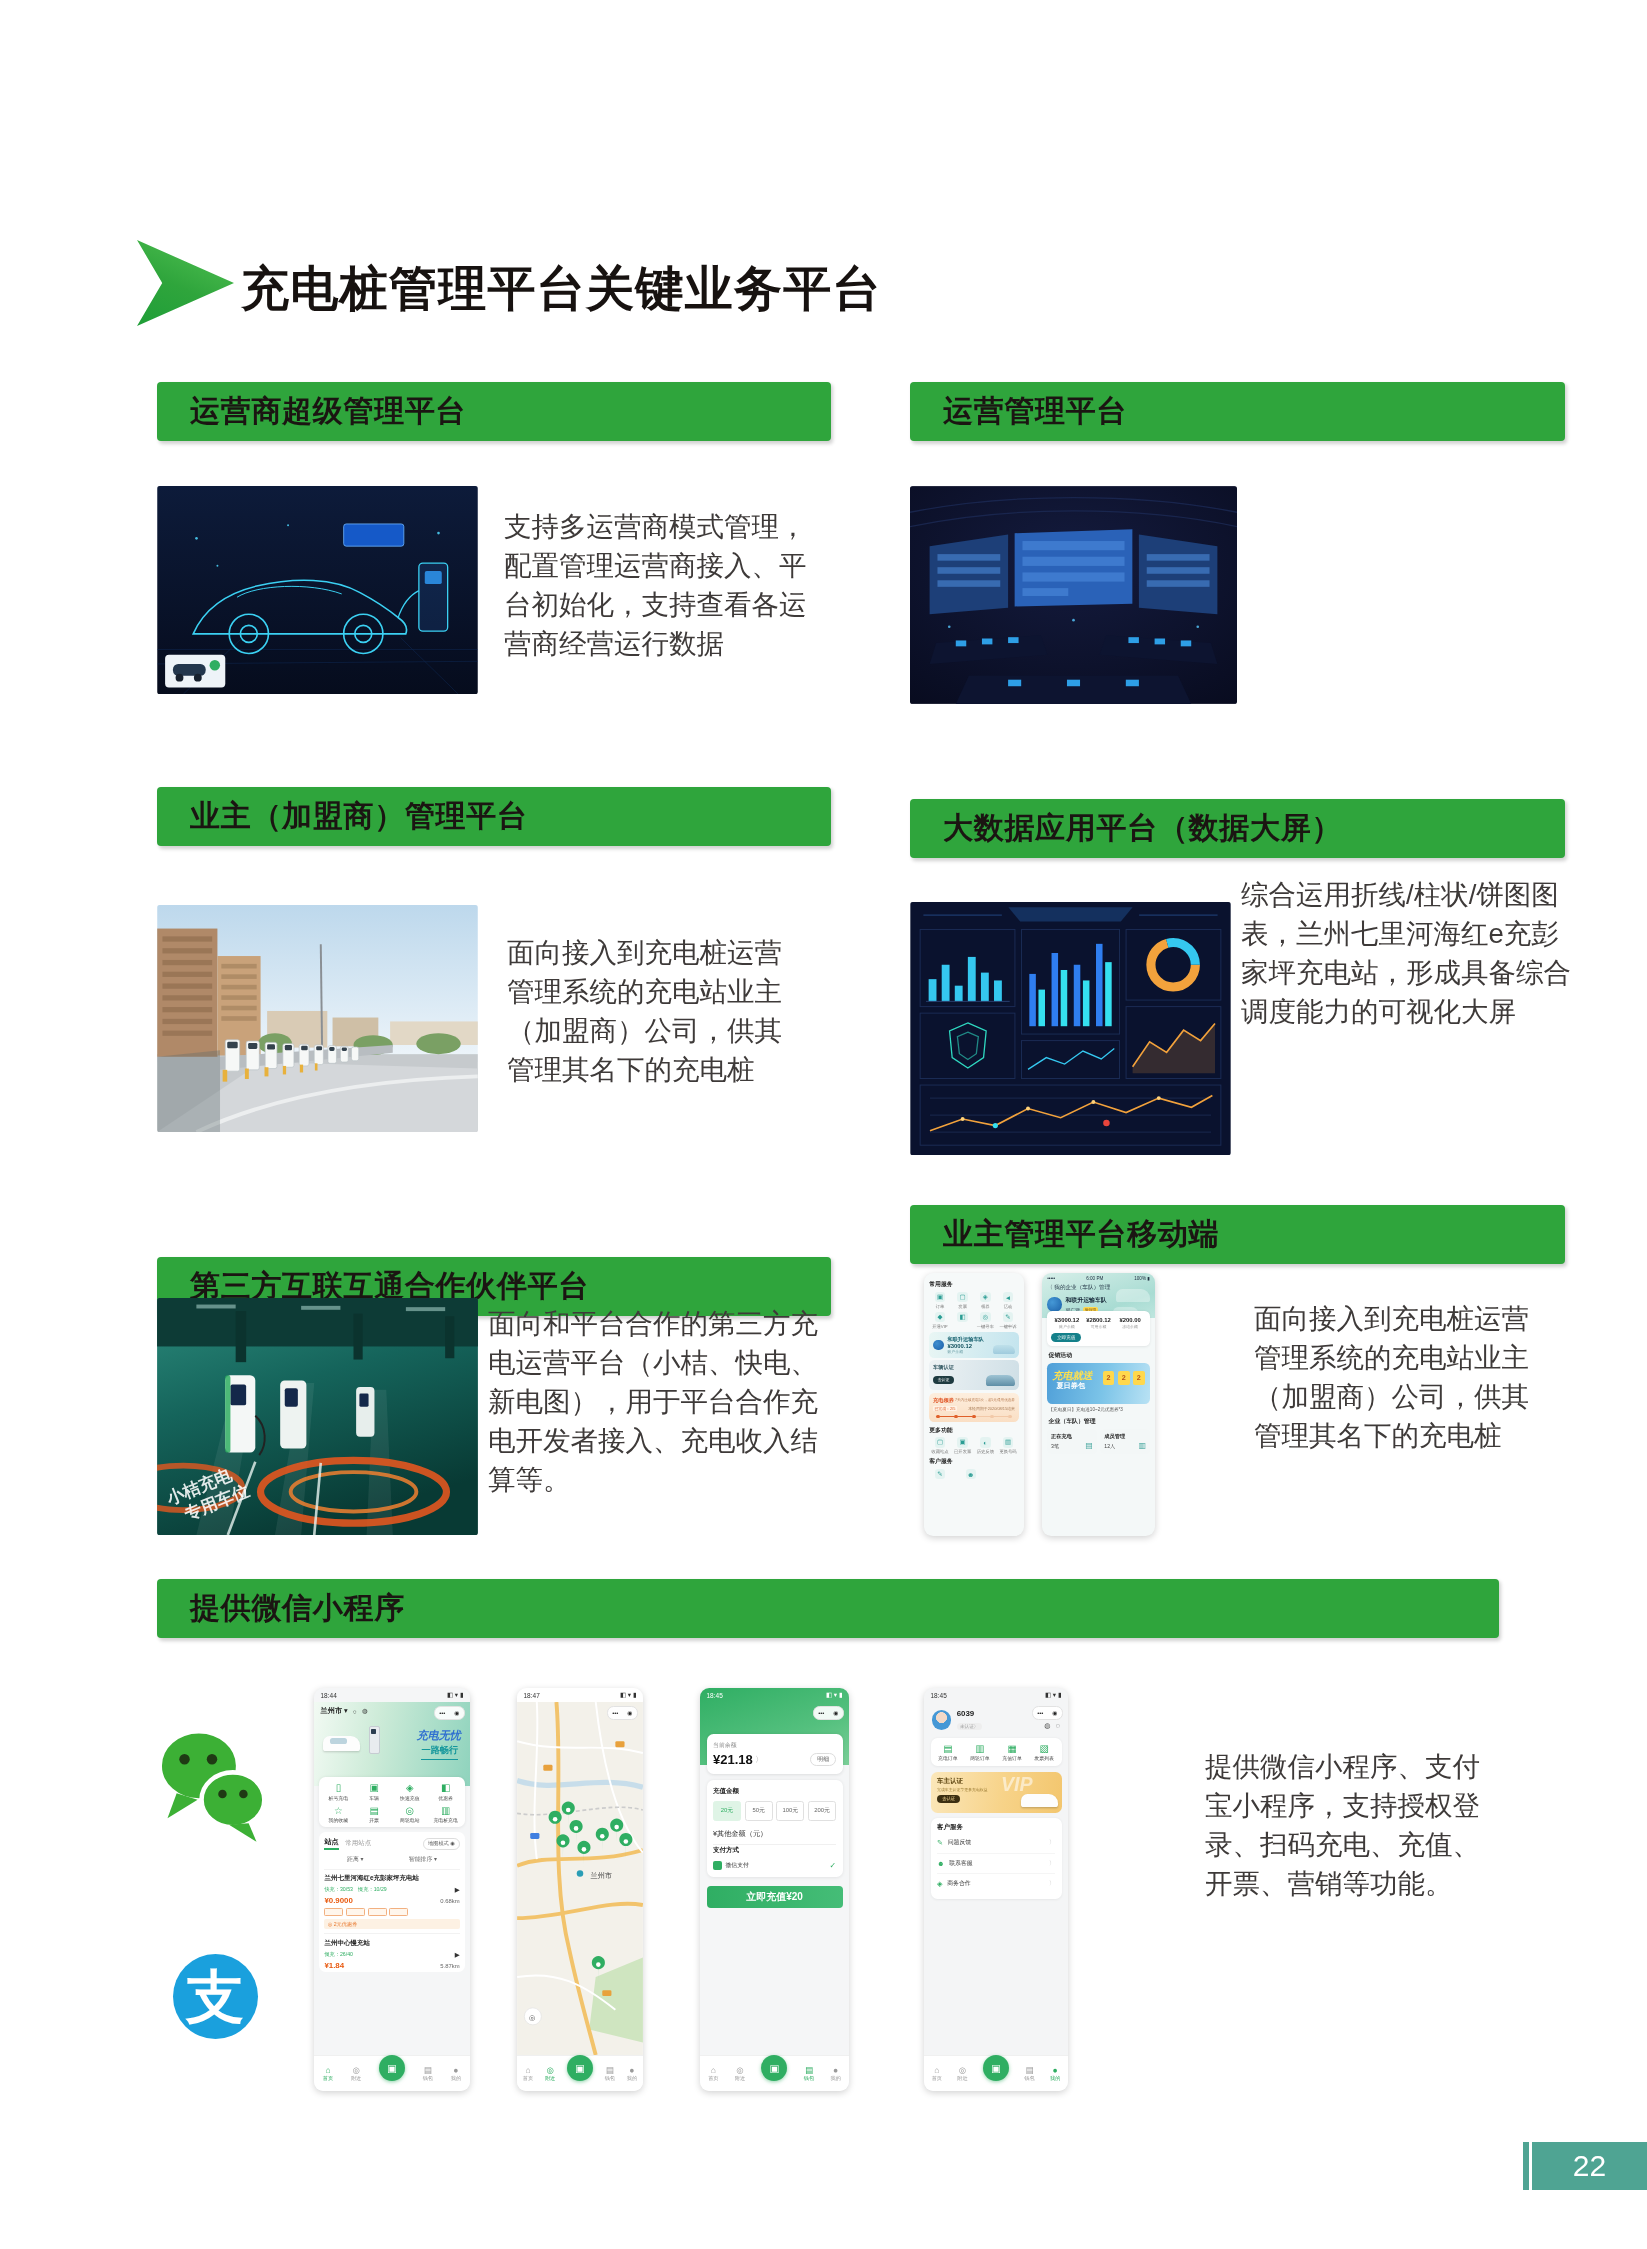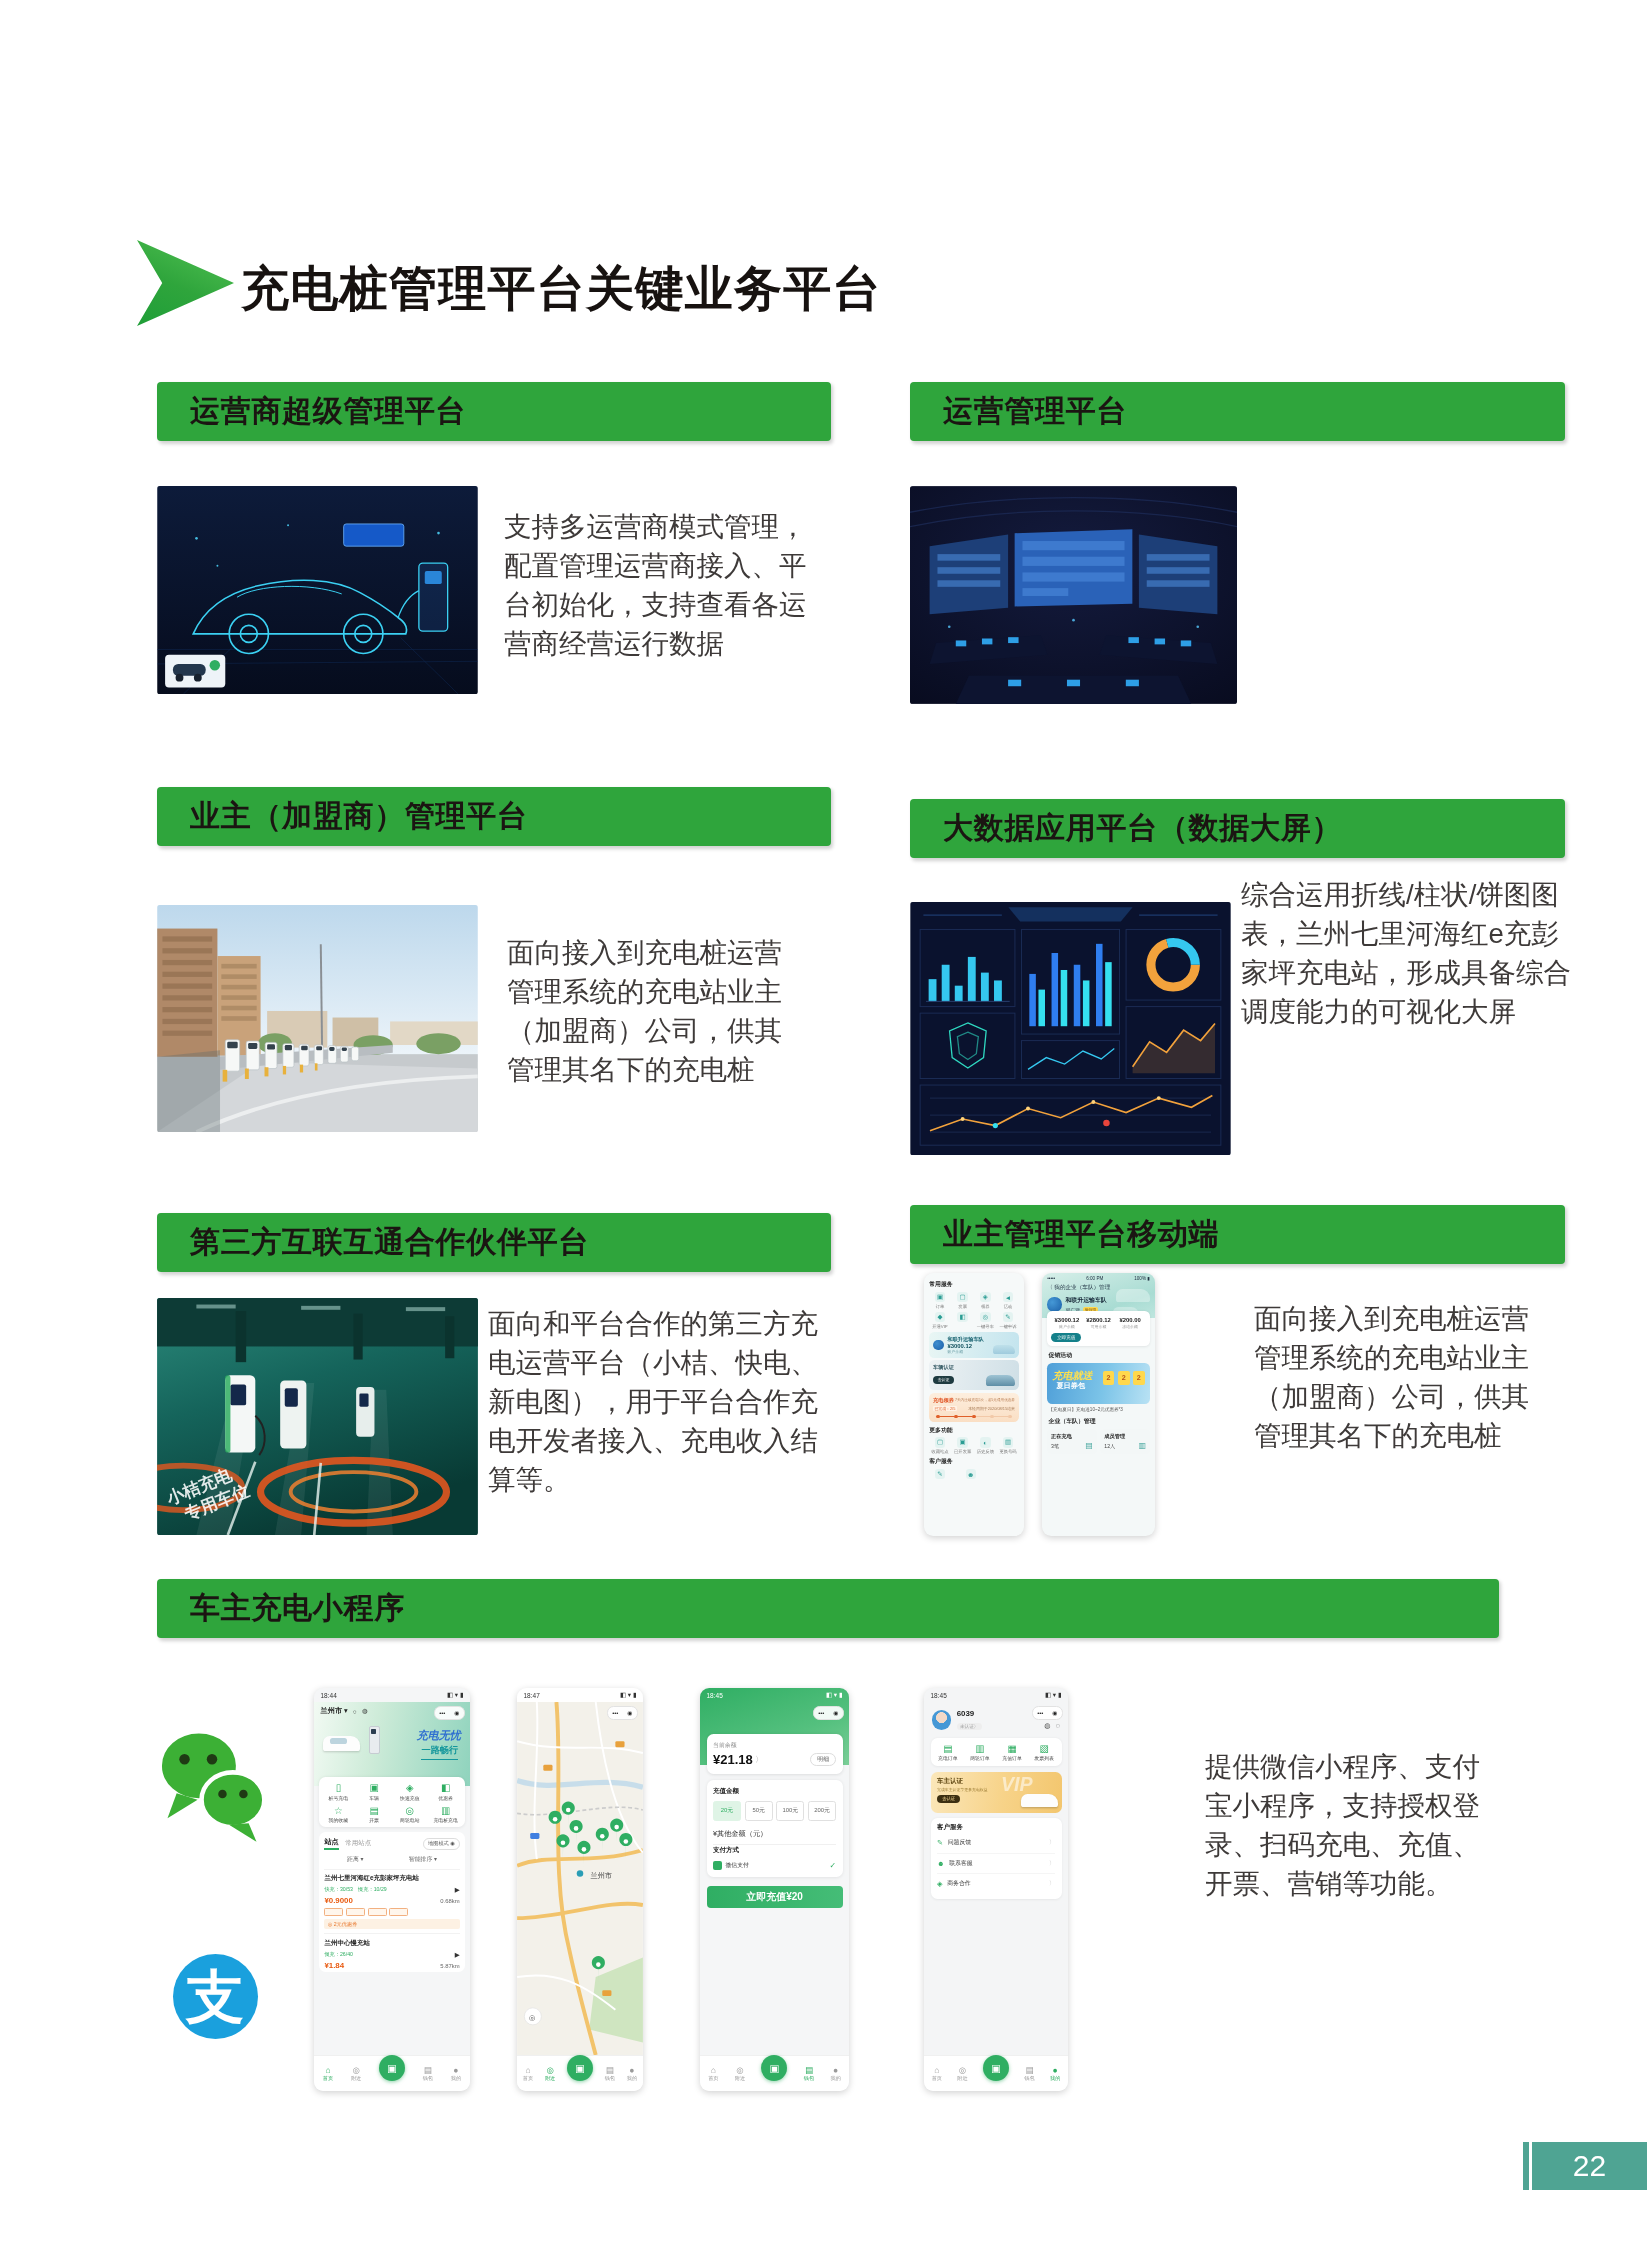--- a/index.html
+++ b/index.html
@@ -226,7 +226,7 @@
   <div class="hbar" style="left:910px;top:787px;width:655px;margin-top:12px;">
       <span>大数据应用平台（数据大屏）</span>
     </div>
-  <div class="hbar" style="left:157px;top:1213px;width:674px;">
+  <div class="hbar" style="left:157px;top:1257px;width:674px;">
       <span>第三方互联互通合作伙伴平台</span>
     </div>
   <div class="hbar" style="left:910px;top:1205px;width:655px;">

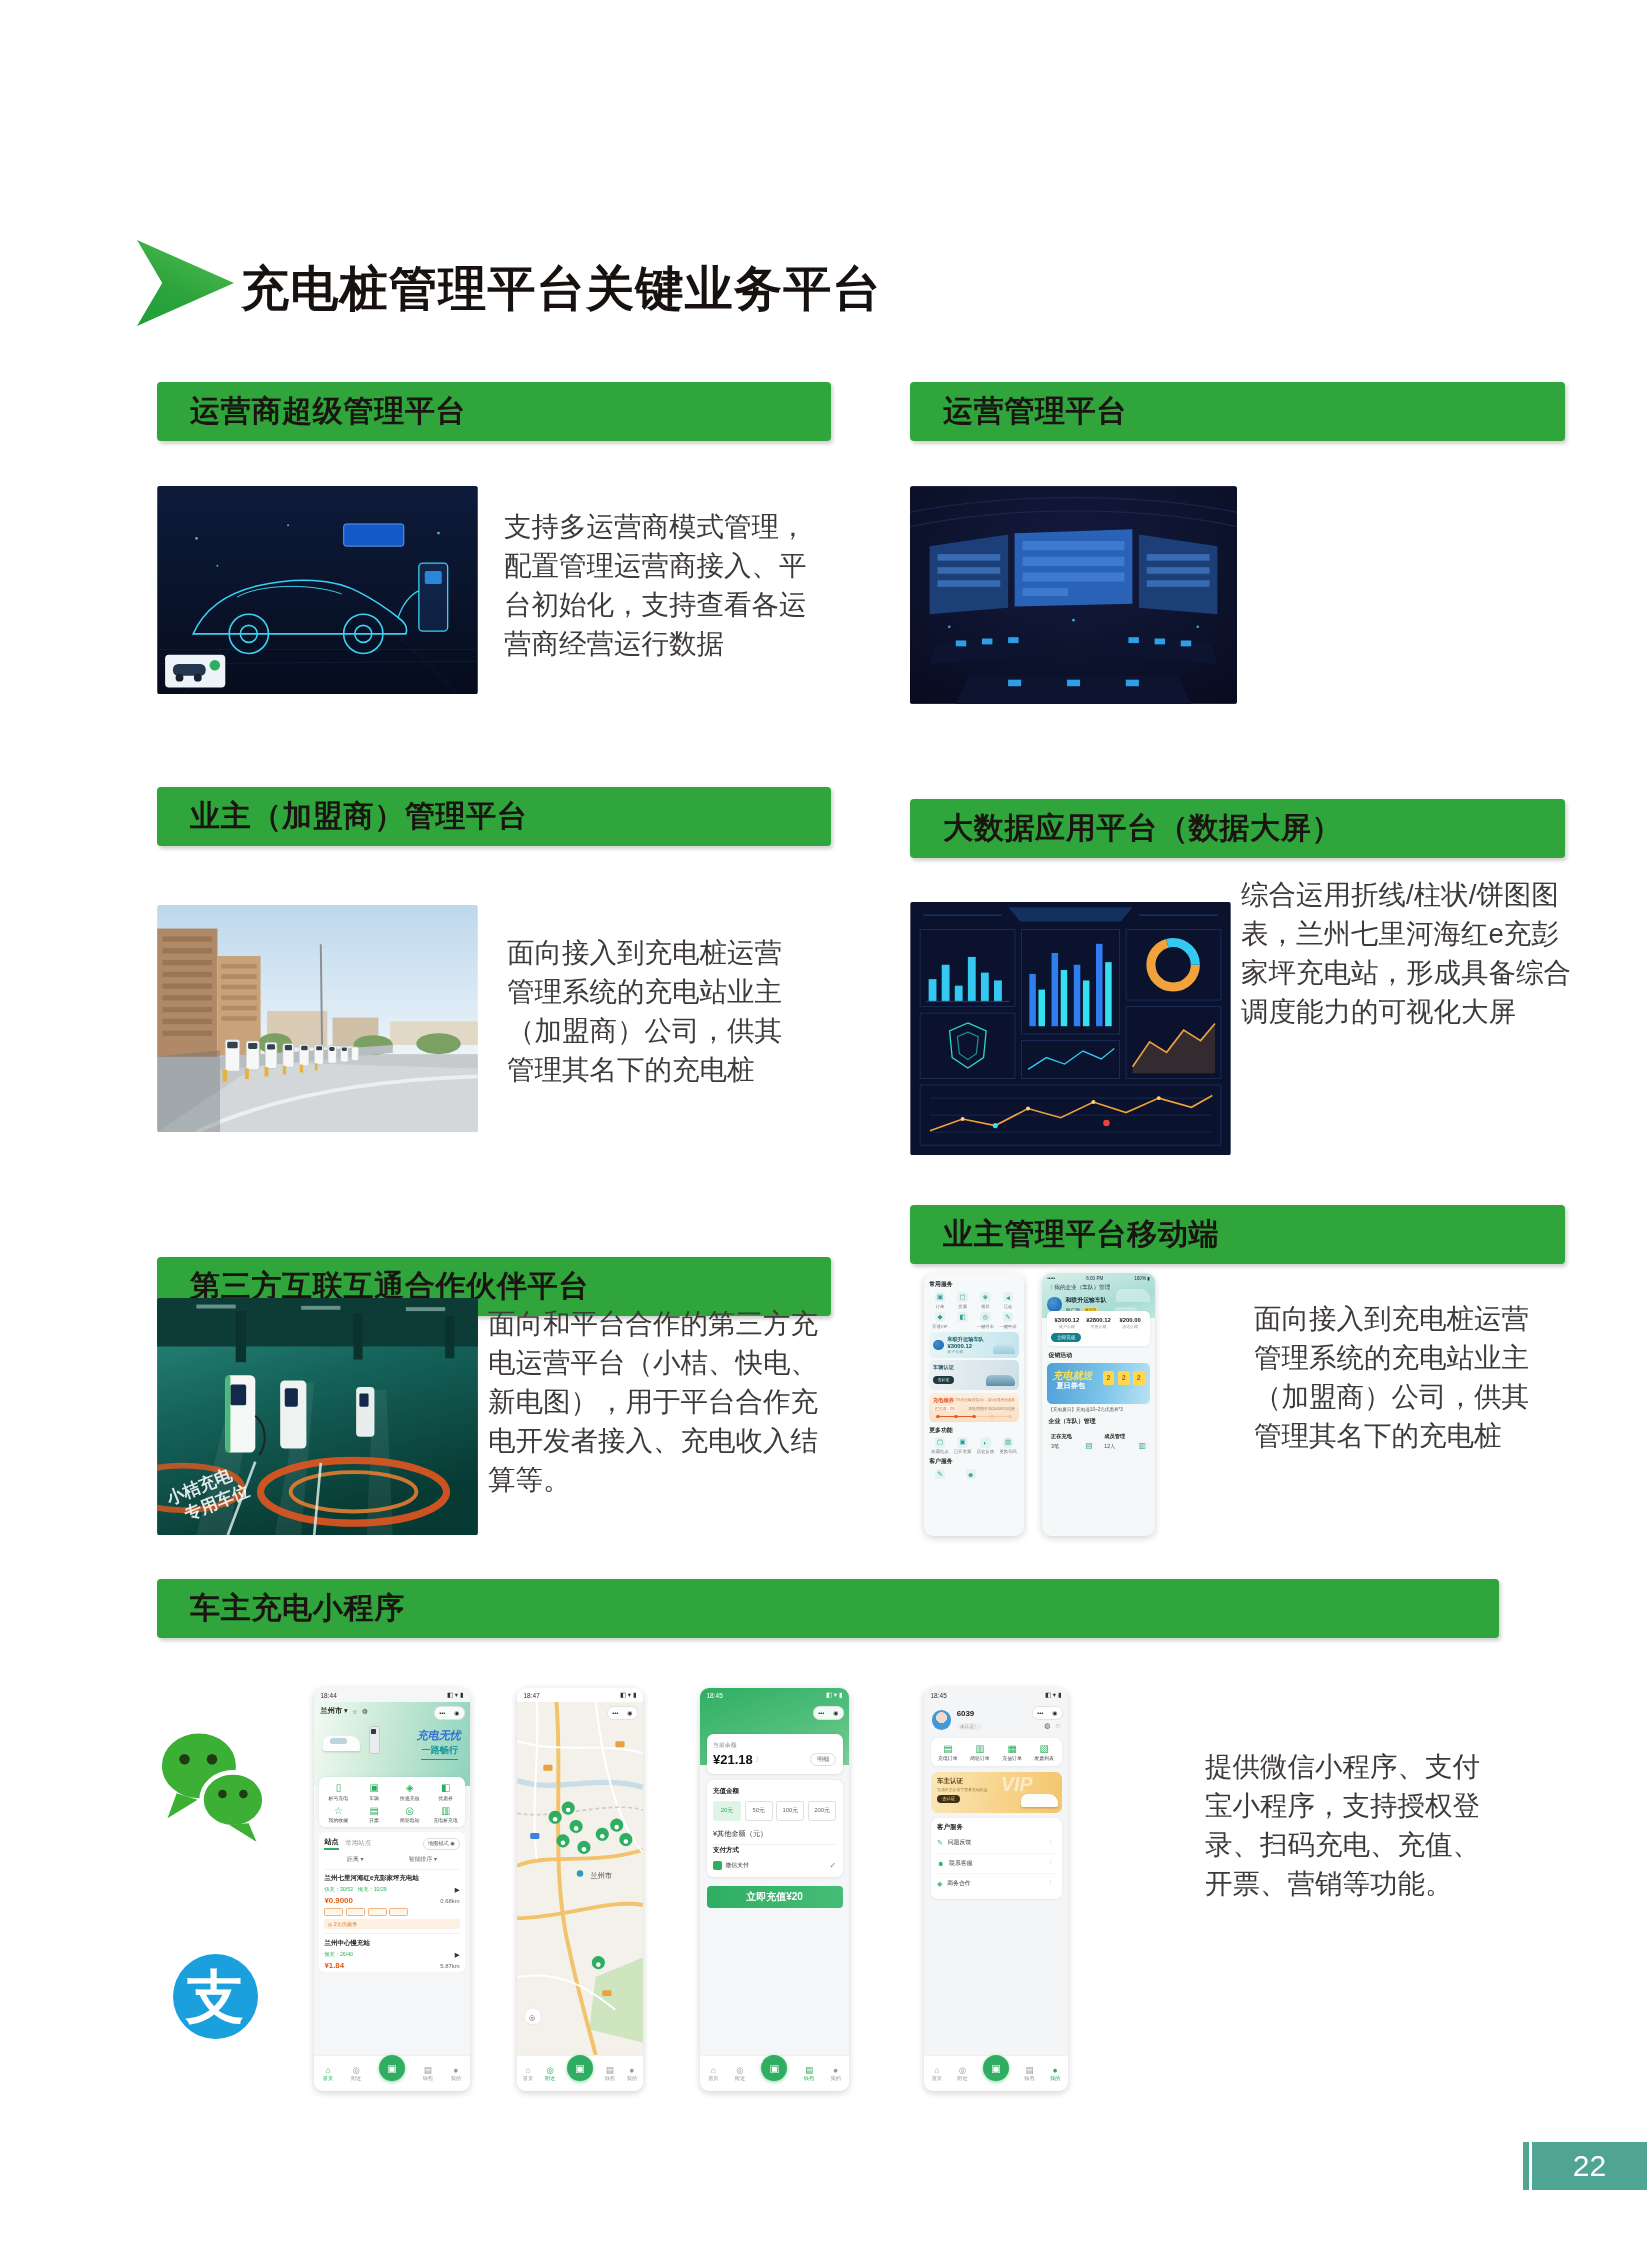--- a/index.html
+++ b/index.html
@@ -233,7 +233,7 @@
       <span>业主管理平台移动端</span>
     </div>
   <div class="hbar" style="left:157px;top:1579px;width:1342px;">
-      <span>车主充电小程序</span>
+      <span>提供微信小程序</span>
     </div>
 
   <div class="desc" style="left:504px;top:507px;width:314px;">支持多运营商模式管理，配置管理运营商接入、平台初始化，支持查看各运营商经营运行数据</div>

